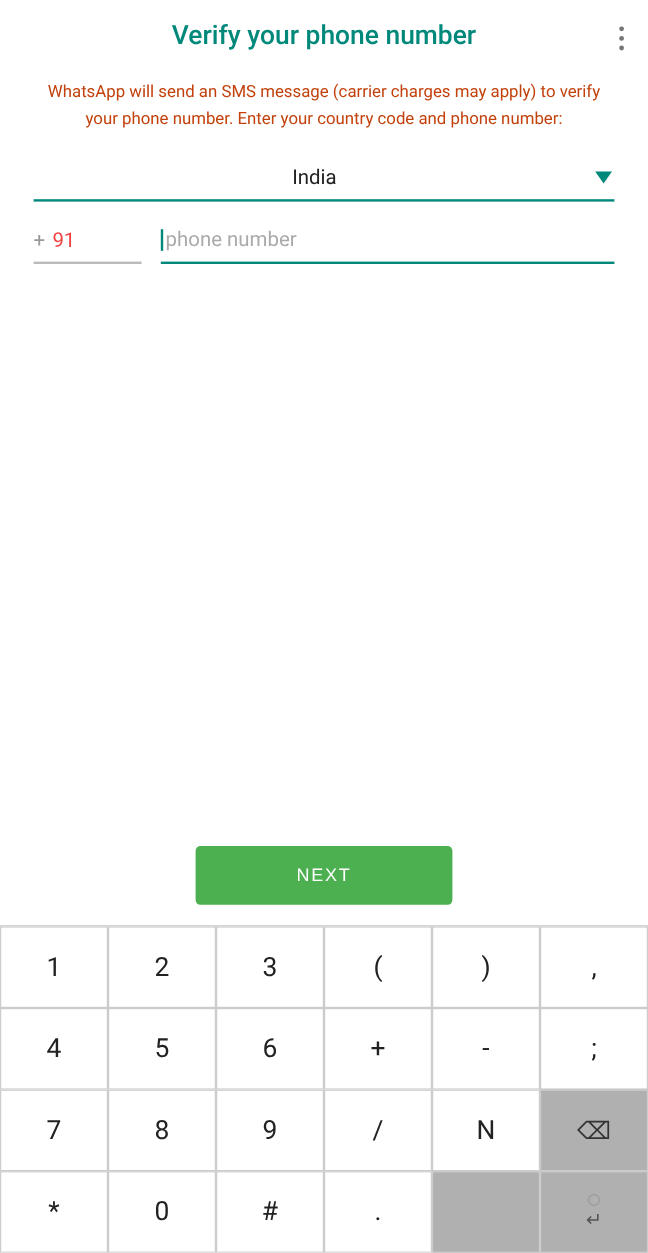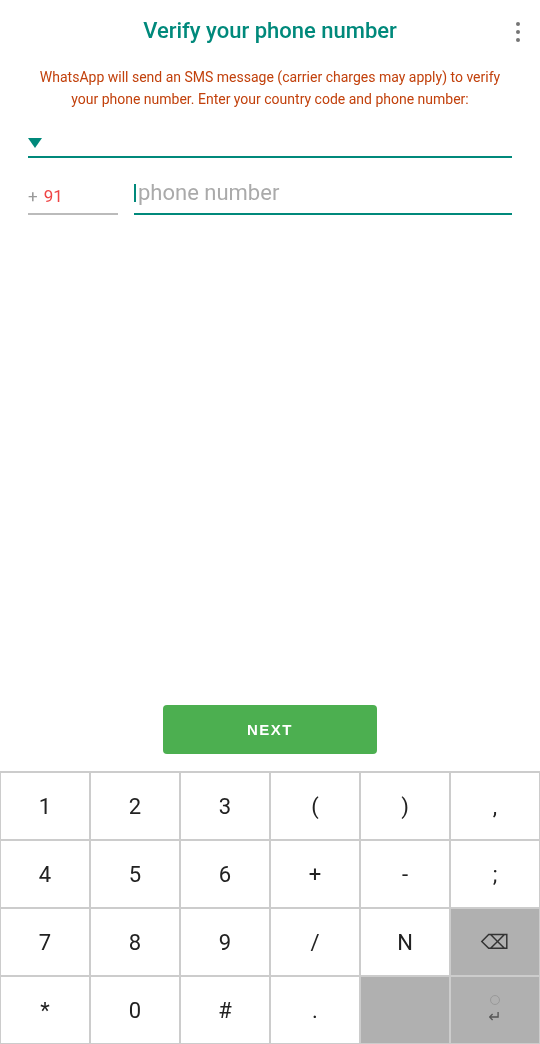--- a/index.html
+++ b/index.html
@@ -223,6 +223,7 @@
 <p class="body-text">WhatsApp will send an SMS message (carrier charges may apply) to verify your phone number. Enter your country code and phone number:</p>
 
 <div class="country-selector">
+  <span class="country-name">India</span>
   <div class="chevron-down"></div>
 </div>
 

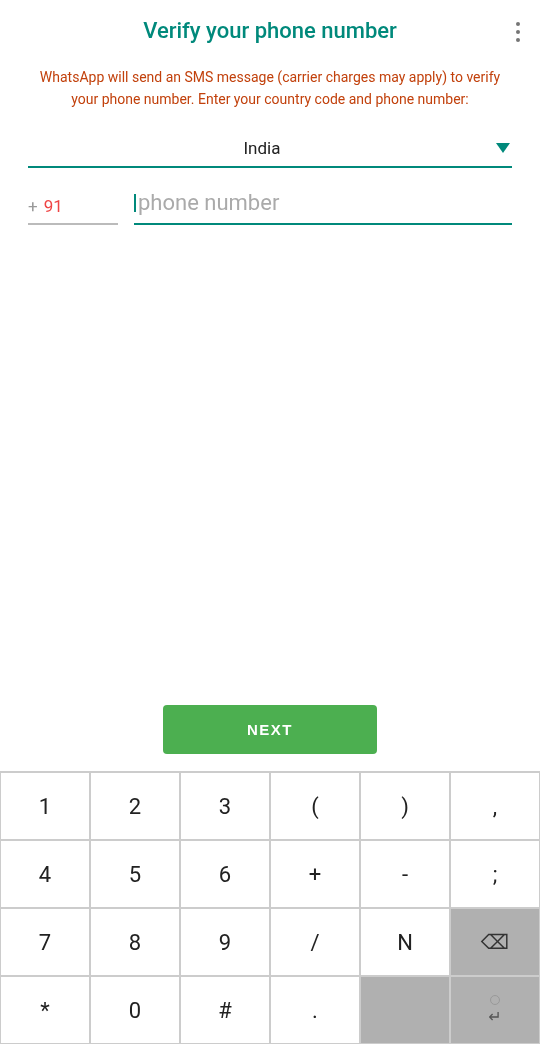--- a/index.html
+++ b/index.html
@@ -111,7 +111,7 @@
       position: relative;
     }
     .phone-placeholder {
-      font-size: 22px;
+      font-size: 17px;
       color: #aaa;
       display: flex;
       align-items: center;

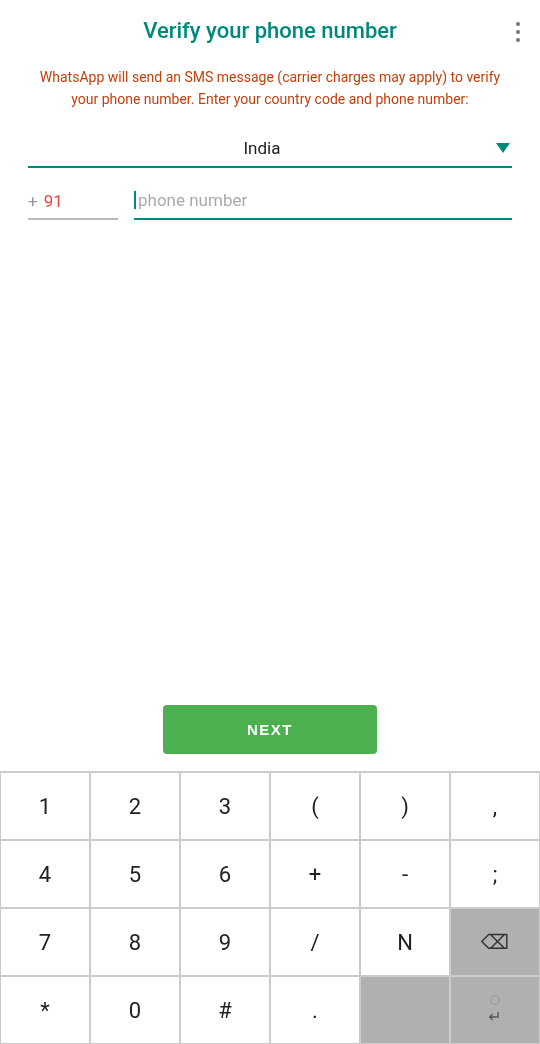--- a/index.html
+++ b/index.html
@@ -143,7 +143,7 @@
       background: #4CAF50;
       color: #fff;
       font-size: 15px;
-      font-weight: 700;
+      font-weight: 400;
       letter-spacing: 1.5px;
       padding: 16px 84px;
       border: none;

